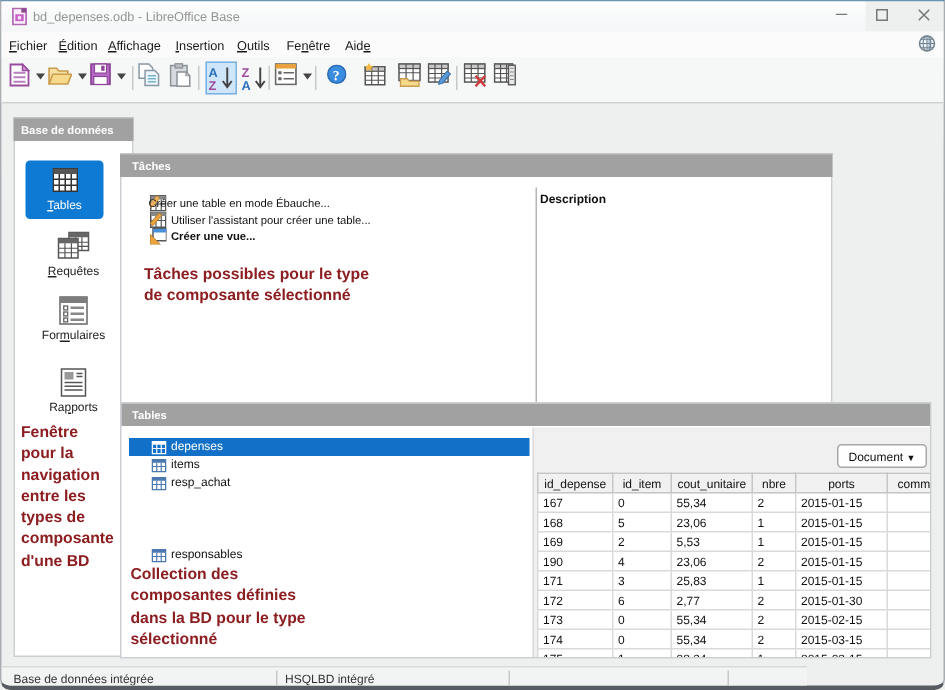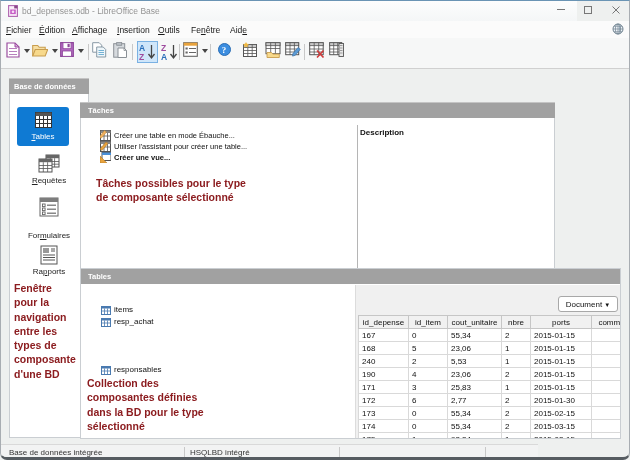--- a/index.html
+++ b/index.html
@@ -244,7 +244,7 @@
       <path d="M4,3 v7.5 M7.5,3 v7.5 M0.5,6 h10" stroke="#555" stroke-width="0.8"></path>
       <path d="M0,6 L4.5,0.5 l2,1.6 -4.5,5.5 -2.3,0.6 z" fill="#f0b060" stroke="#b8862a" stroke-width="0.5"></path>
     </svg>
-    <div class="task-item" style="left:33px;top:28px;">Créer une table en mode Ébauche...</div>
+    <div class="task-item" style="left:18px;top:28px;">Créer une table en mode Ébauche...</div>
     <svg style="position:absolute;left:19px;top:38px;" width="11" height="11" viewBox="0 0 11 11">
       <rect x="0.5" y="0.5" width="10" height="10" fill="#fff" stroke="#555"></rect>
       <rect x="0.5" y="0.5" width="10" height="2.5" fill="#888"></rect>

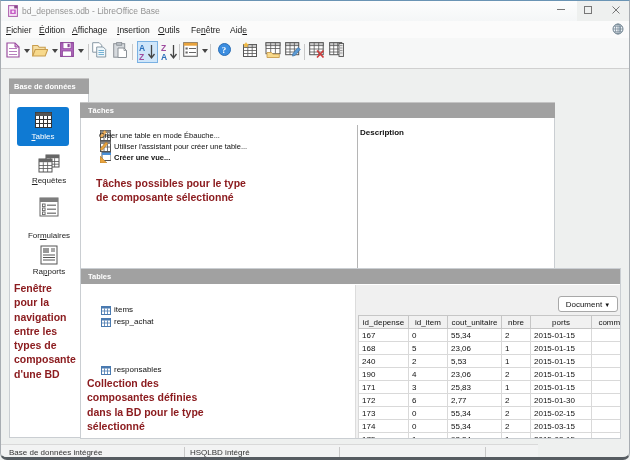--- a/index.html
+++ b/index.html
@@ -223,7 +223,7 @@
         <rect x="3.5" y="15" width="2.6" height="2.6" fill="none" stroke="#666" stroke-width="0.9"></rect>
         <path d="M8,8.2 h9 M8,12.2 h9 M8,16.2 h9" stroke="#888" stroke-width="1.6"></path>
       </svg>
-      <div style="margin-top:12px;">For<u>m</u>ulaires</div>
+      <div style="margin-top:0px;">For<u>m</u>ulaires</div>
     </div>
     <div class="side-item" style="top:166px;">
       <svg width="20" height="20" viewBox="0 0 20 20">

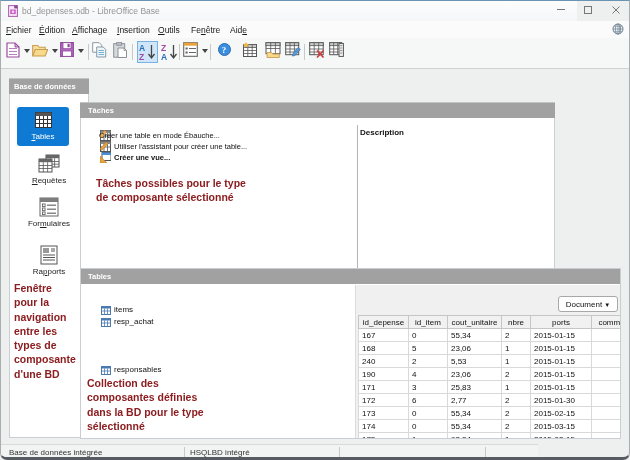--- a/index.html
+++ b/index.html
@@ -266,6 +266,14 @@
   <div class="panel" style="left:79px;top:267px;width:541px;height:171px;overflow:hidden;">
     <div class="phead">Tables</div>
     <div style="position:absolute;left:274px;top:16px;width:265px;height:154px;background:#f0f0f0;border-left:1px solid #dcdcdc;"></div>
+    <div class="tl-item sel" style="top:23px;">
+      <svg style="position:absolute;left:15px;top:1.5px;" width="10" height="9" viewBox="0 0 10 9">
+        <rect x="0.5" y="0.5" width="9" height="8" fill="#1370c9" stroke="#fff"></rect>
+        <rect x="0.5" y="0.5" width="9" height="2" fill="#fff"></rect>
+        <path d="M3.5,2.5 v6 M6.5,2.5 v6 M0.5,5 h9" stroke="#fff" stroke-width="0.8"></path>
+      </svg>
+      <span style="position:absolute;left:28px;">depenses</span>
+    </div>
     <div class="tl-item" style="top:35px;">
       <svg style="position:absolute;left:15px;top:1.5px;" width="10" height="9" viewBox="0 0 10 9">
         <rect x="0.5" y="0.5" width="9" height="8" fill="#fff" stroke="#4a7ab0"></rect>

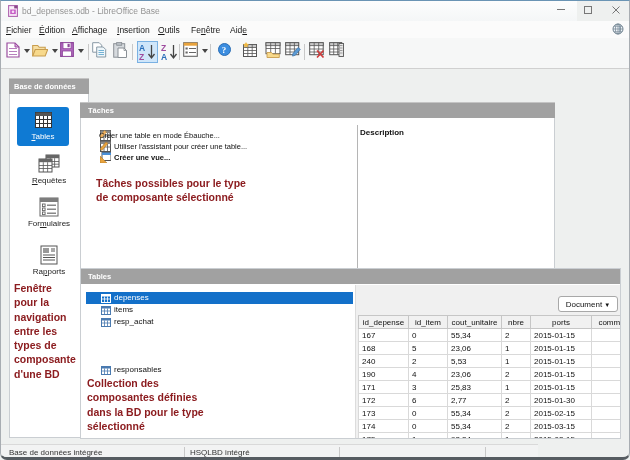--- a/index.html
+++ b/index.html
@@ -337,7 +337,7 @@
             <td></td>
           </tr>
       <tr>
-            <td>240</td>
+            <td>169</td>
             <td>2</td>
             <td>5,53</td>
             <td>1</td>

